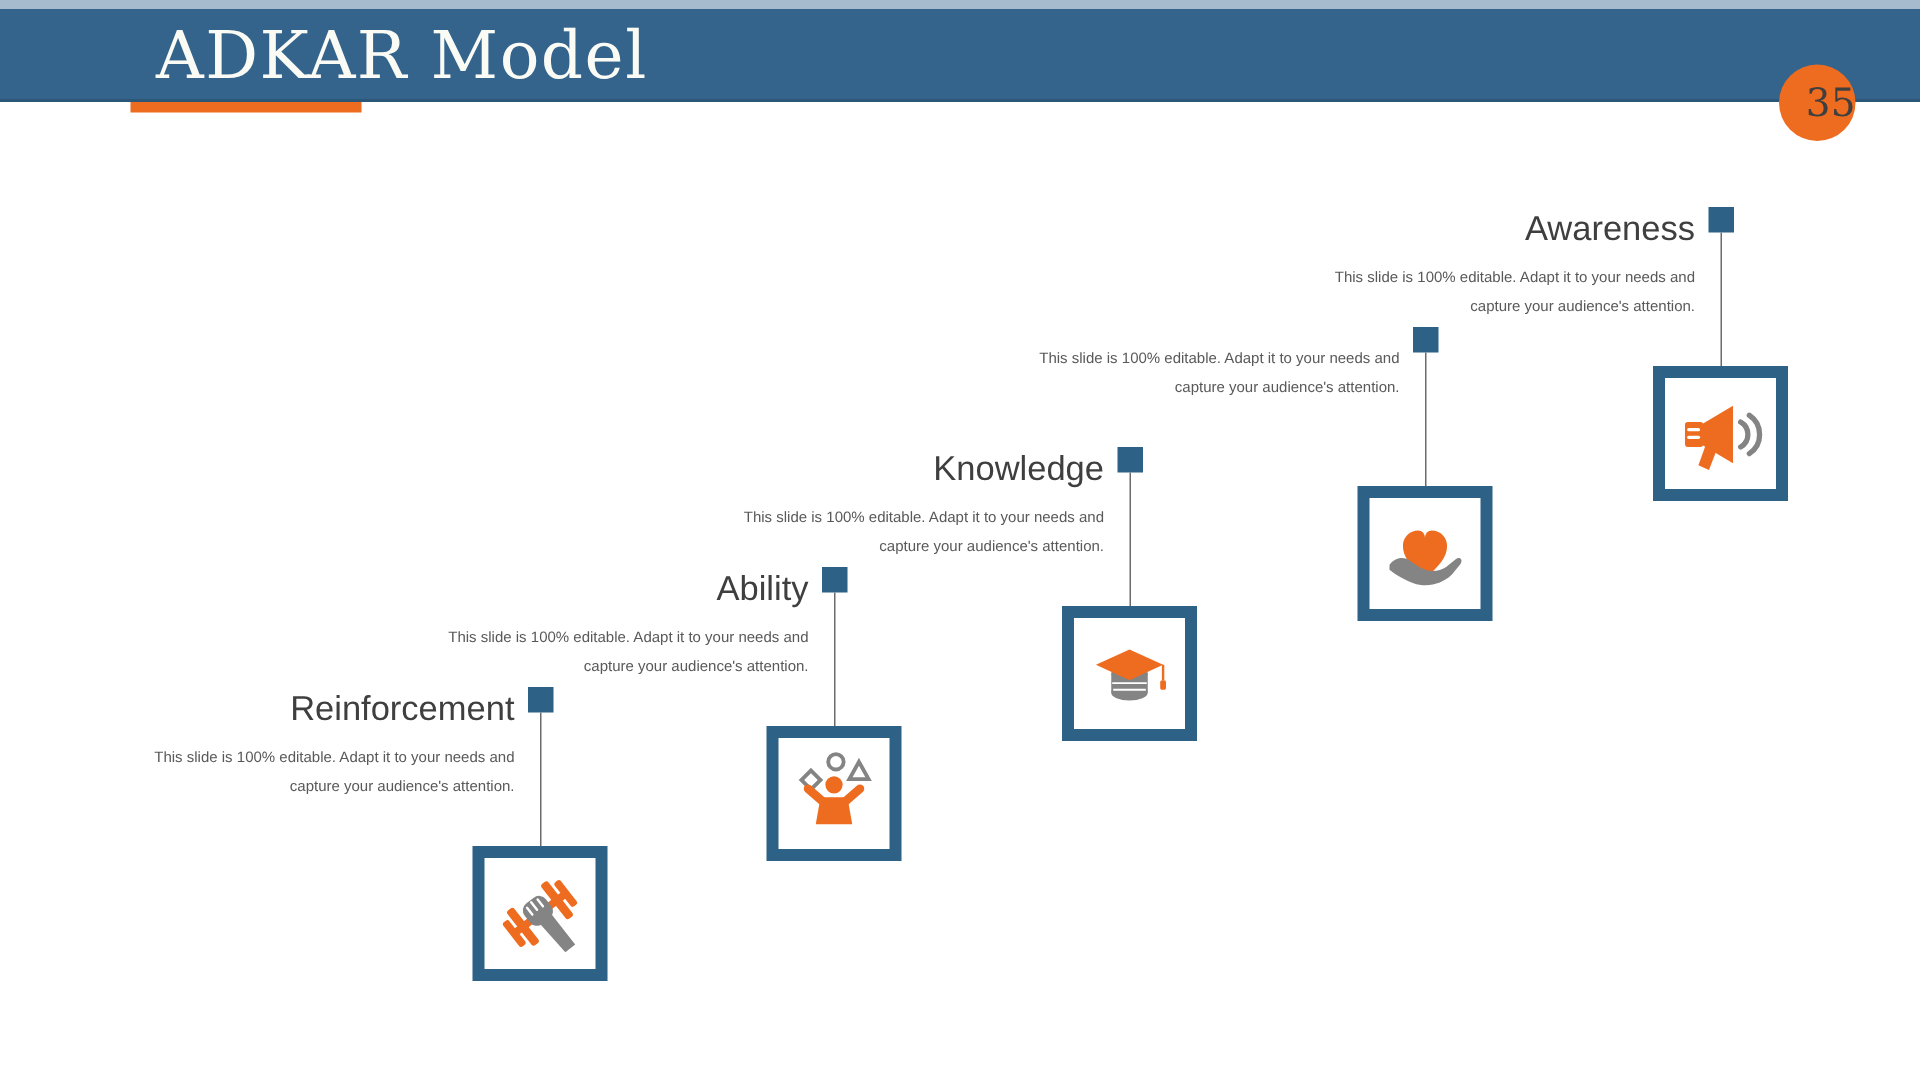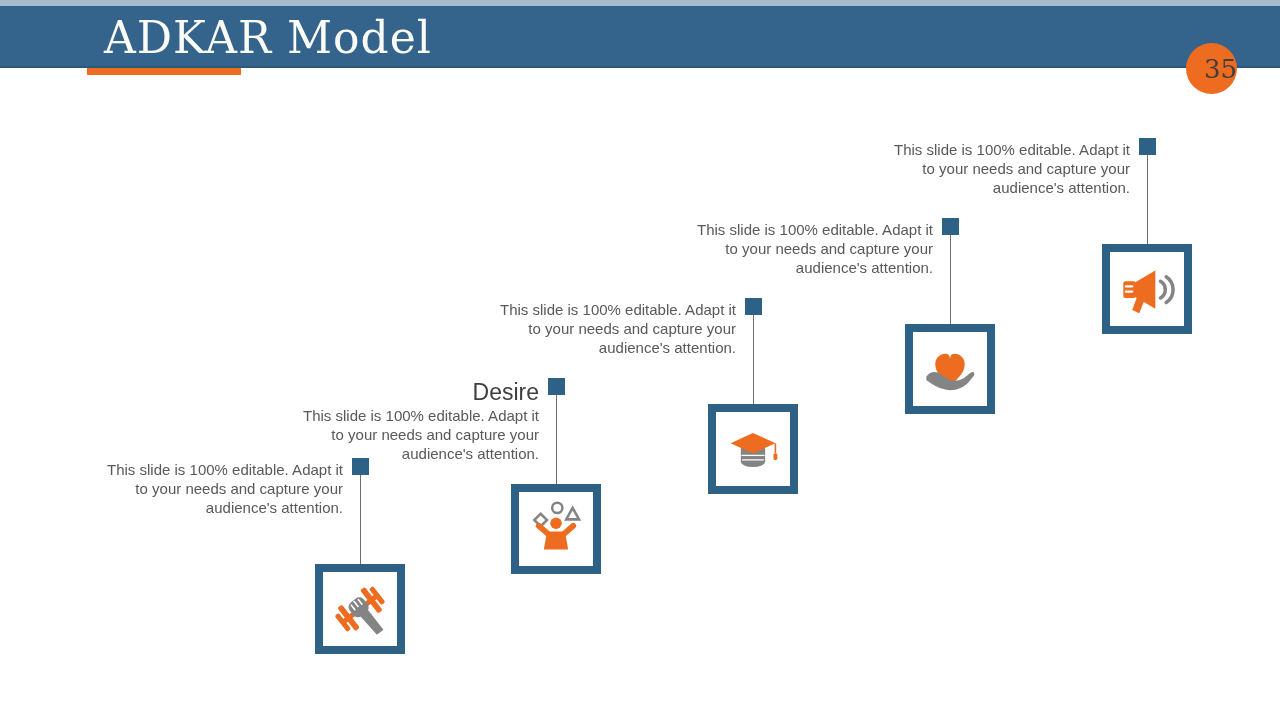--- a/index.html
+++ b/index.html
@@ -159,6 +159,7 @@
 
   <section class="step" style="left:1139px;top:138px;">
     <div class="step-text">
+      <h2 class="step-title">Awareness</h2>
       <p class="step-desc">This slide is 100% editable. Adapt it to your needs and capture your audience's attention.</p>
     </div>
     <span class="marker"></span>

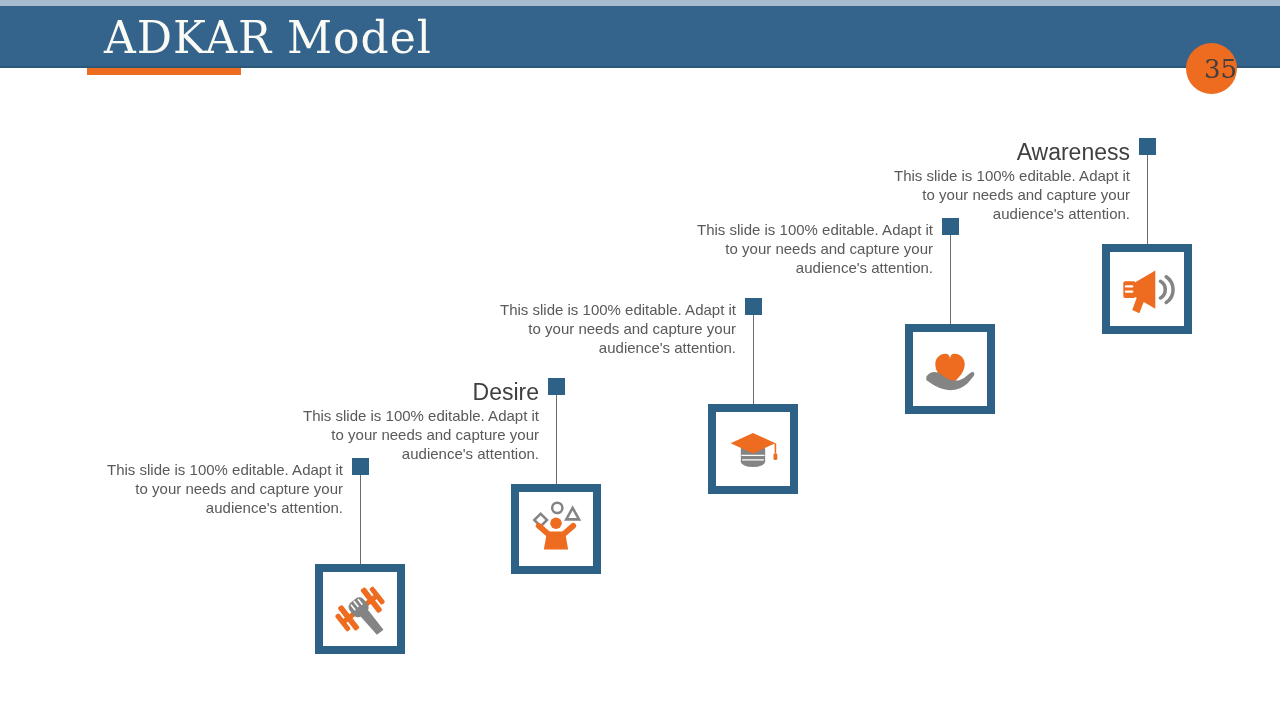--- a/index.html
+++ b/index.html
@@ -46,7 +46,7 @@
     font-size:23px;font-weight:400;line-height:26px;color:var(--step-title-color,#3f3f3f);
   }
   .step-desc{
-    margin-top:1px;font-size:15px;line-height:19px;color:var(--step-desc-color,#595959);
+    margin-top:11px;font-size:10px;line-height:19px;color:var(--step-desc-color,#595959);
   }
 </style>
 </head>

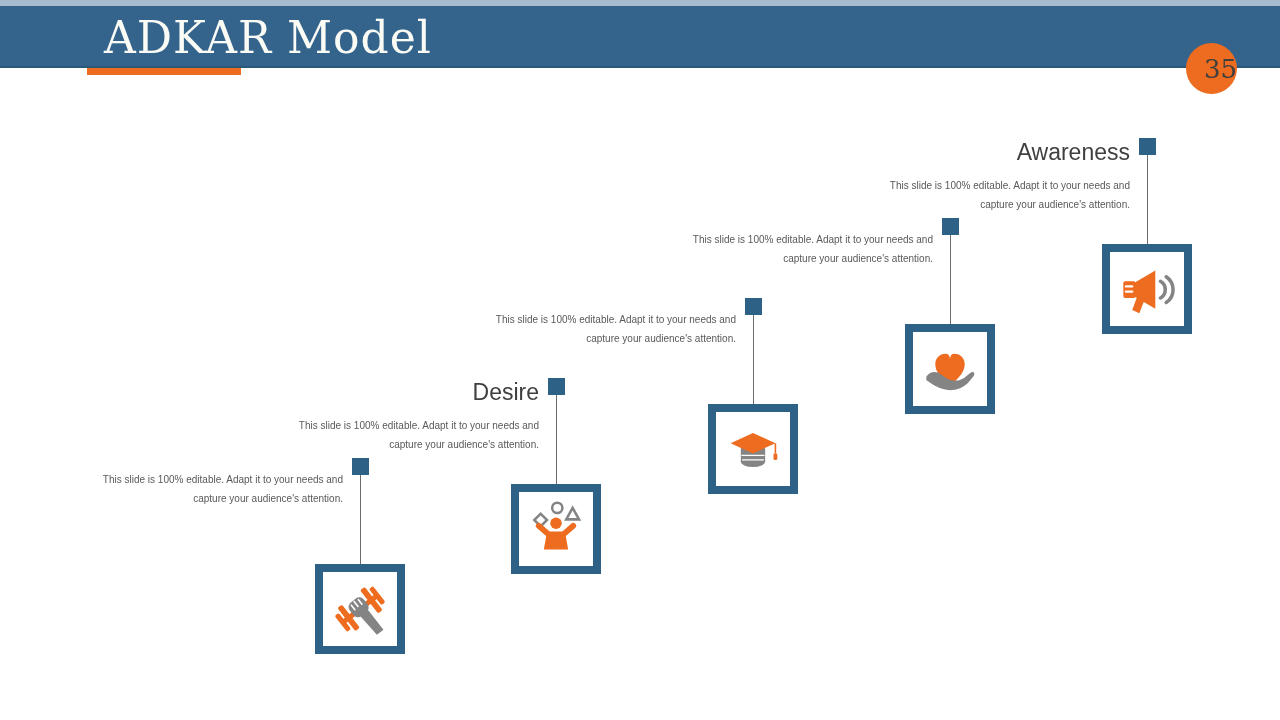--- a/index.html
+++ b/index.html
@@ -121,6 +121,7 @@
 
   <section class="step" style="left:745px;top:298px;">
     <div class="step-text">
+      <h2 class="step-title">Knowledge</h2>
       <p class="step-desc">This slide is 100% editable. Adapt it to your needs and capture your audience's attention.</p>
     </div>
     <span class="marker"></span>

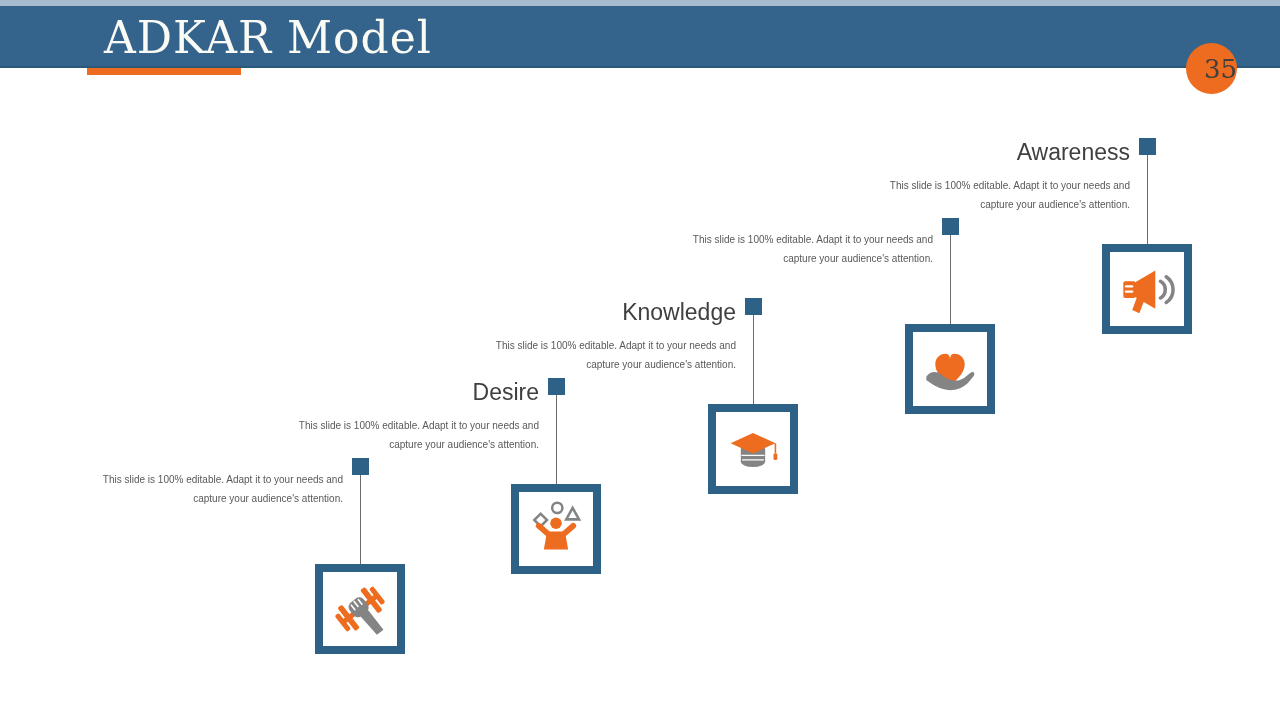--- a/index.html
+++ b/index.html
@@ -97,7 +97,7 @@
 
   <section class="step" style="left:548px;top:378px;">
     <div class="step-text">
-      <h2 class="step-title">Desire</h2>
+      <h2 class="step-title">Ability</h2>
       <p class="step-desc">This slide is 100% editable. Adapt it to your needs and capture your audience's attention.</p>
     </div>
     <span class="marker"></span>

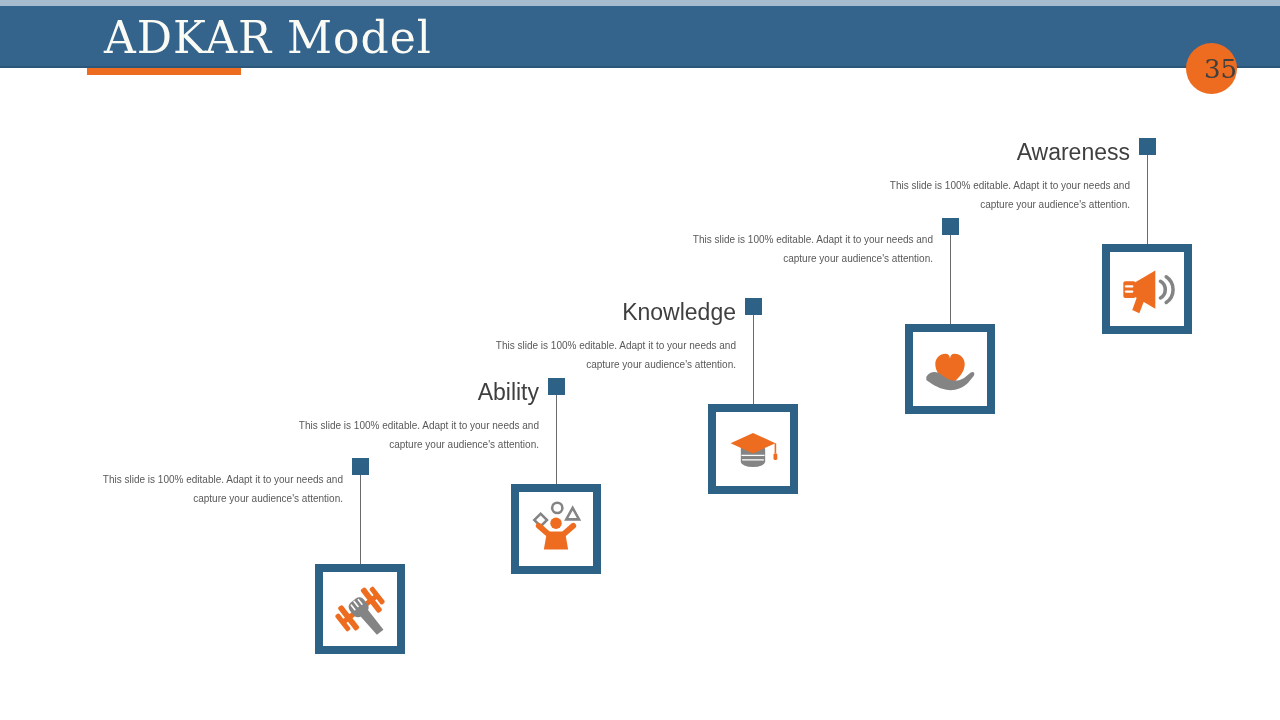--- a/index.html
+++ b/index.html
@@ -67,6 +67,7 @@
 
   <section class="step" style="left:352px;top:458px;">
     <div class="step-text">
+      <h2 class="step-title">Reinforcement</h2>
       <p class="step-desc">This slide is 100% editable. Adapt it to your needs and capture your audience's attention.</p>
     </div>
     <span class="marker"></span>

